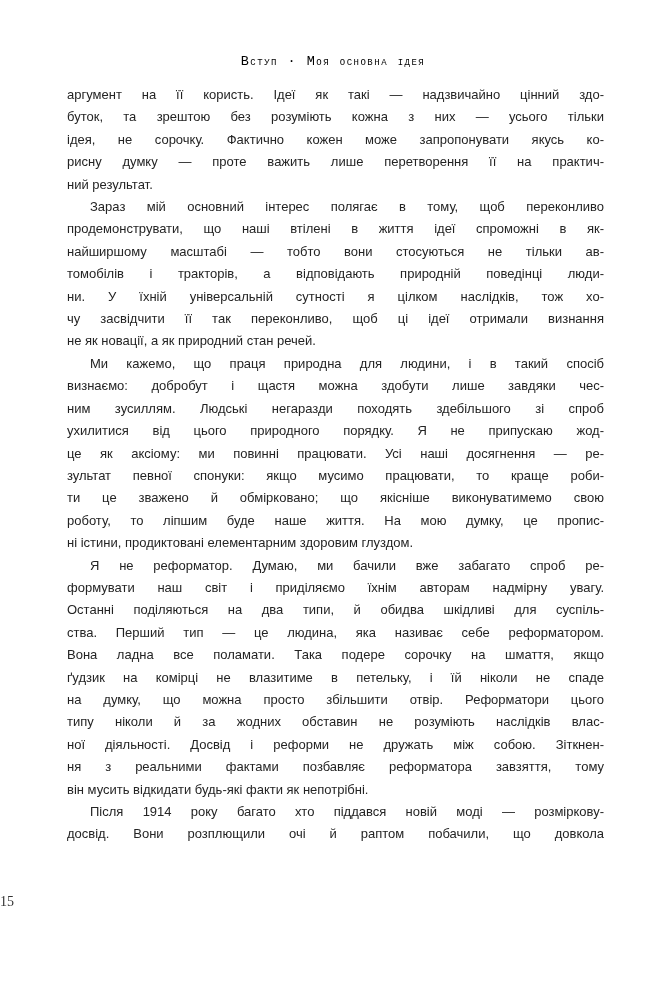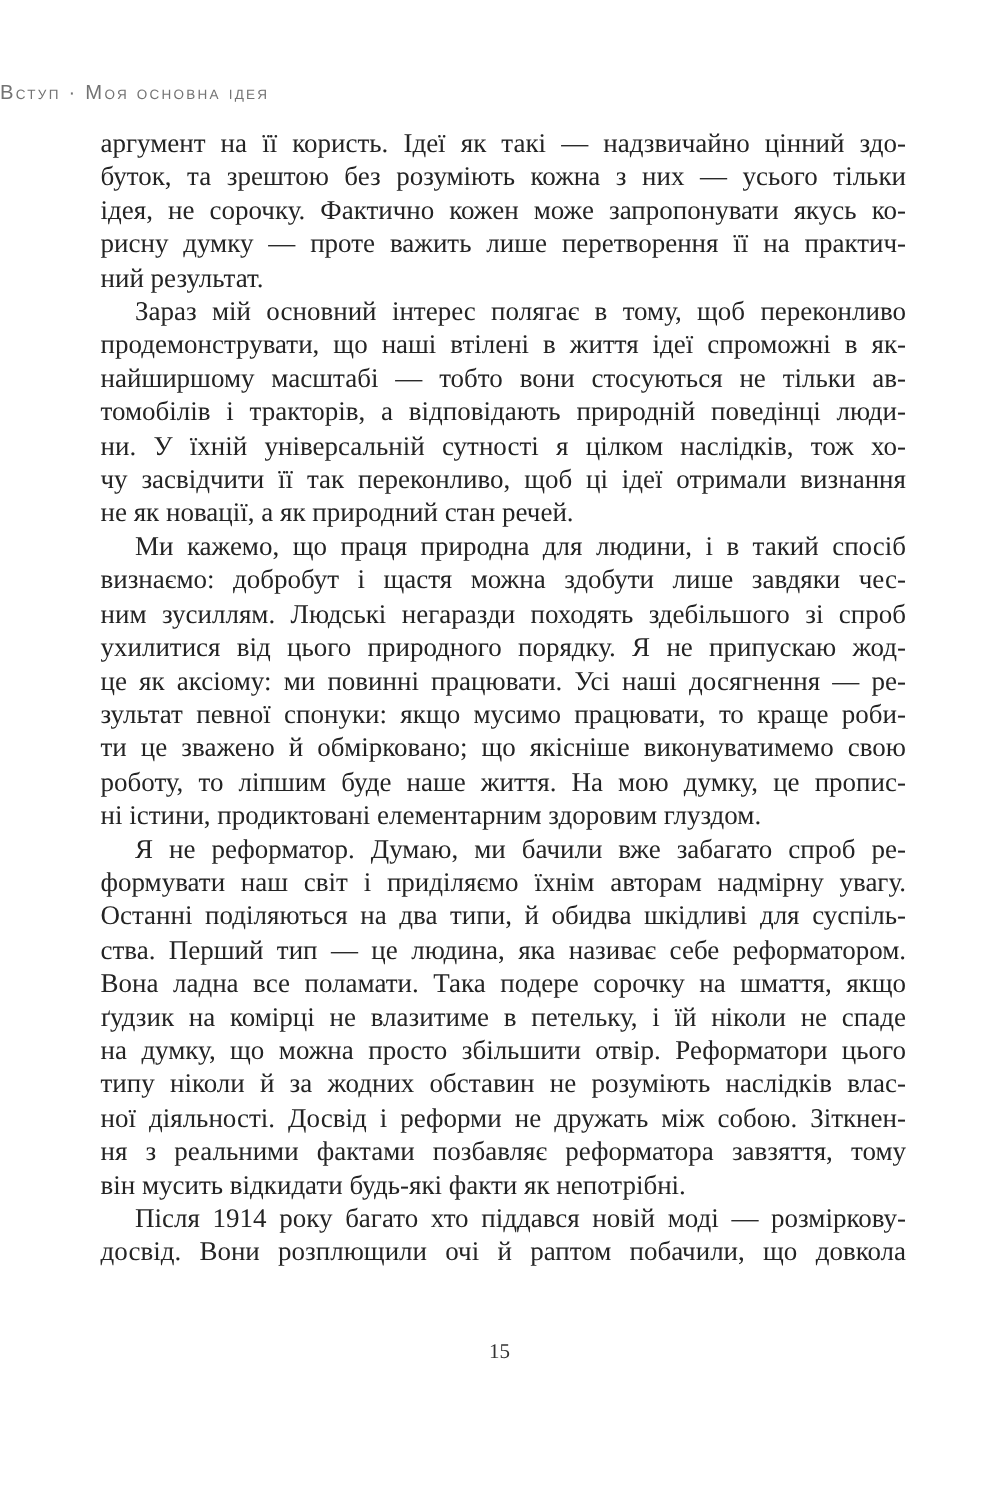--- a/index.html
+++ b/index.html
@@ -20,11 +20,12 @@
     top: 54px;
     left: 0;
     width: 100%;
-    font-family: Liberation Sans, sans-serif;
+    text-align: center;
+    font-family: Liberation Mono, monospace;
     font-variant: small-caps;
     font-size: 13.5px;
     letter-spacing: 1.5px;
-    color: #737373;
+    color: #000000;
   }
   .body-text {
     position: absolute;

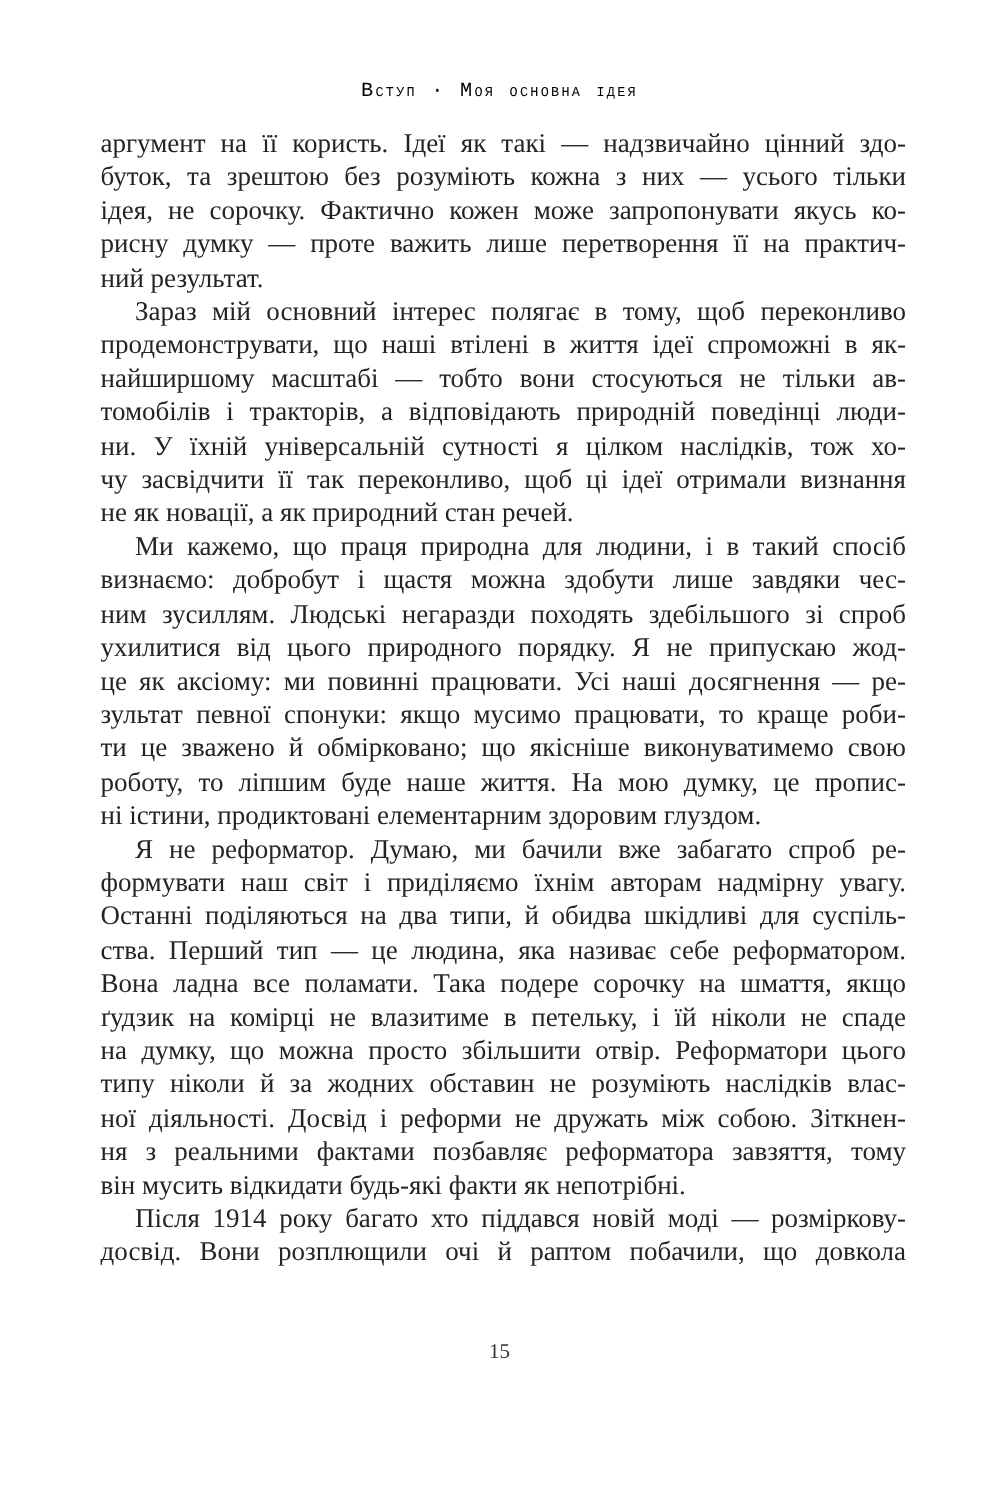--- a/index.html
+++ b/index.html
@@ -32,8 +32,8 @@
     left: 67px;
     top: 84px;
     width: 537px;
-    font-family: Liberation Serif, serif;
-    font-size: 18px;
+    font-family: Liberation Sans, sans-serif;
+    font-size: 13px;
     line-height: 22.4px;
     color: #242424;
   }

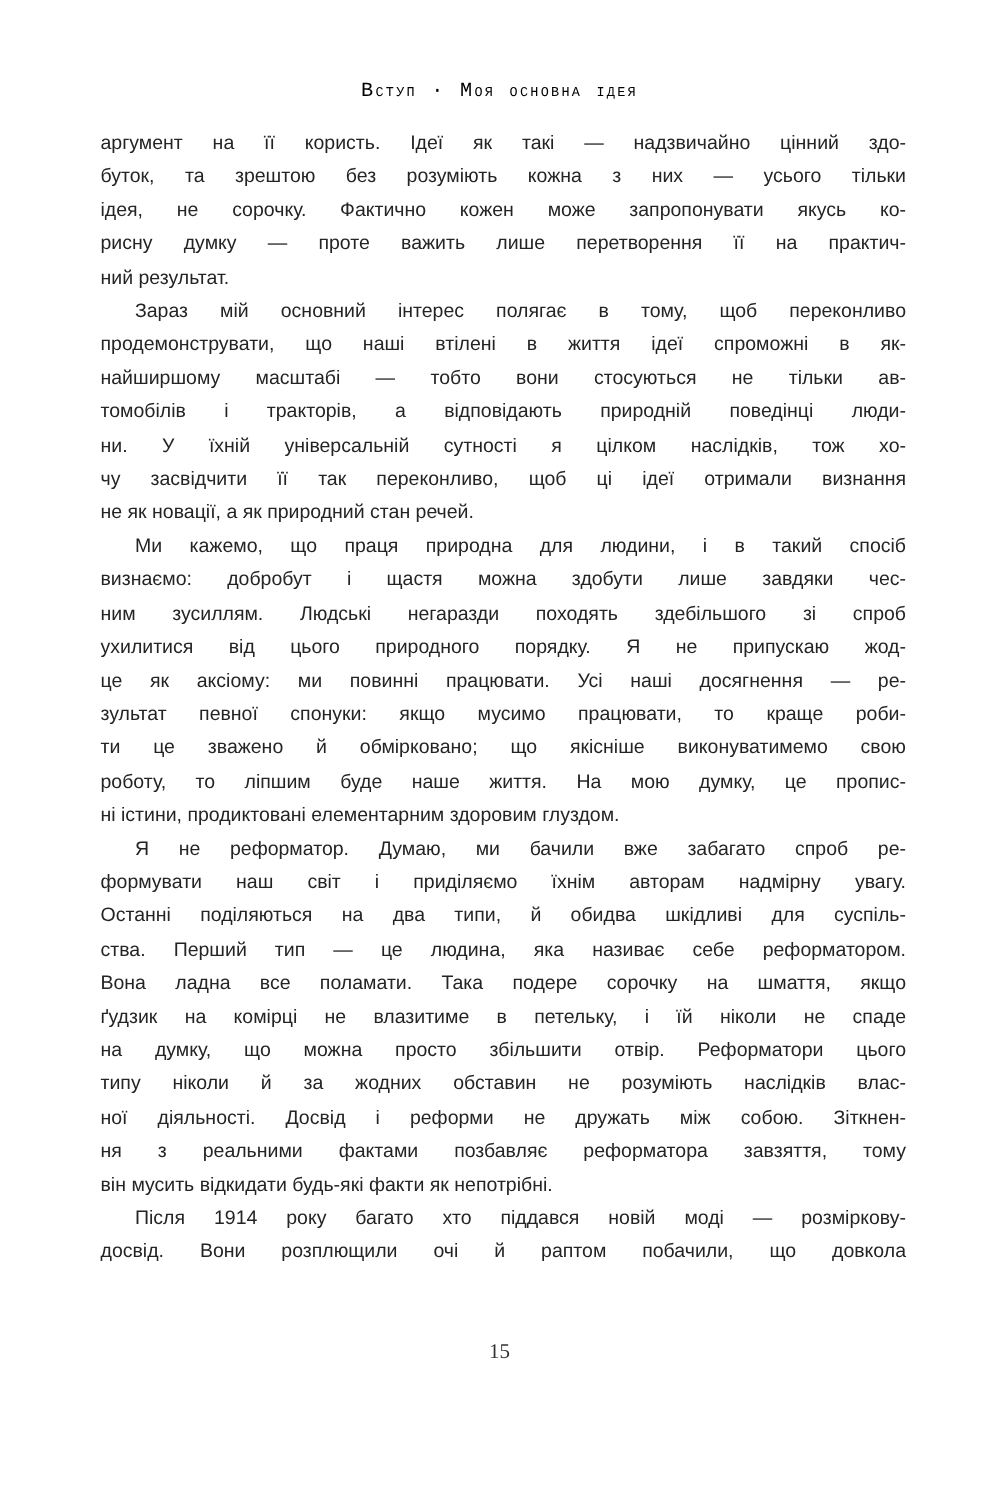--- a/index.html
+++ b/index.html
@@ -55,7 +55,7 @@
     top: 894px;
     left: 0;
     width: 100%;
-    text-align: center;
+    text-align: left;
     font-family: "Liberation Serif", serif;
     font-size: 14px;
     color: #333333;

